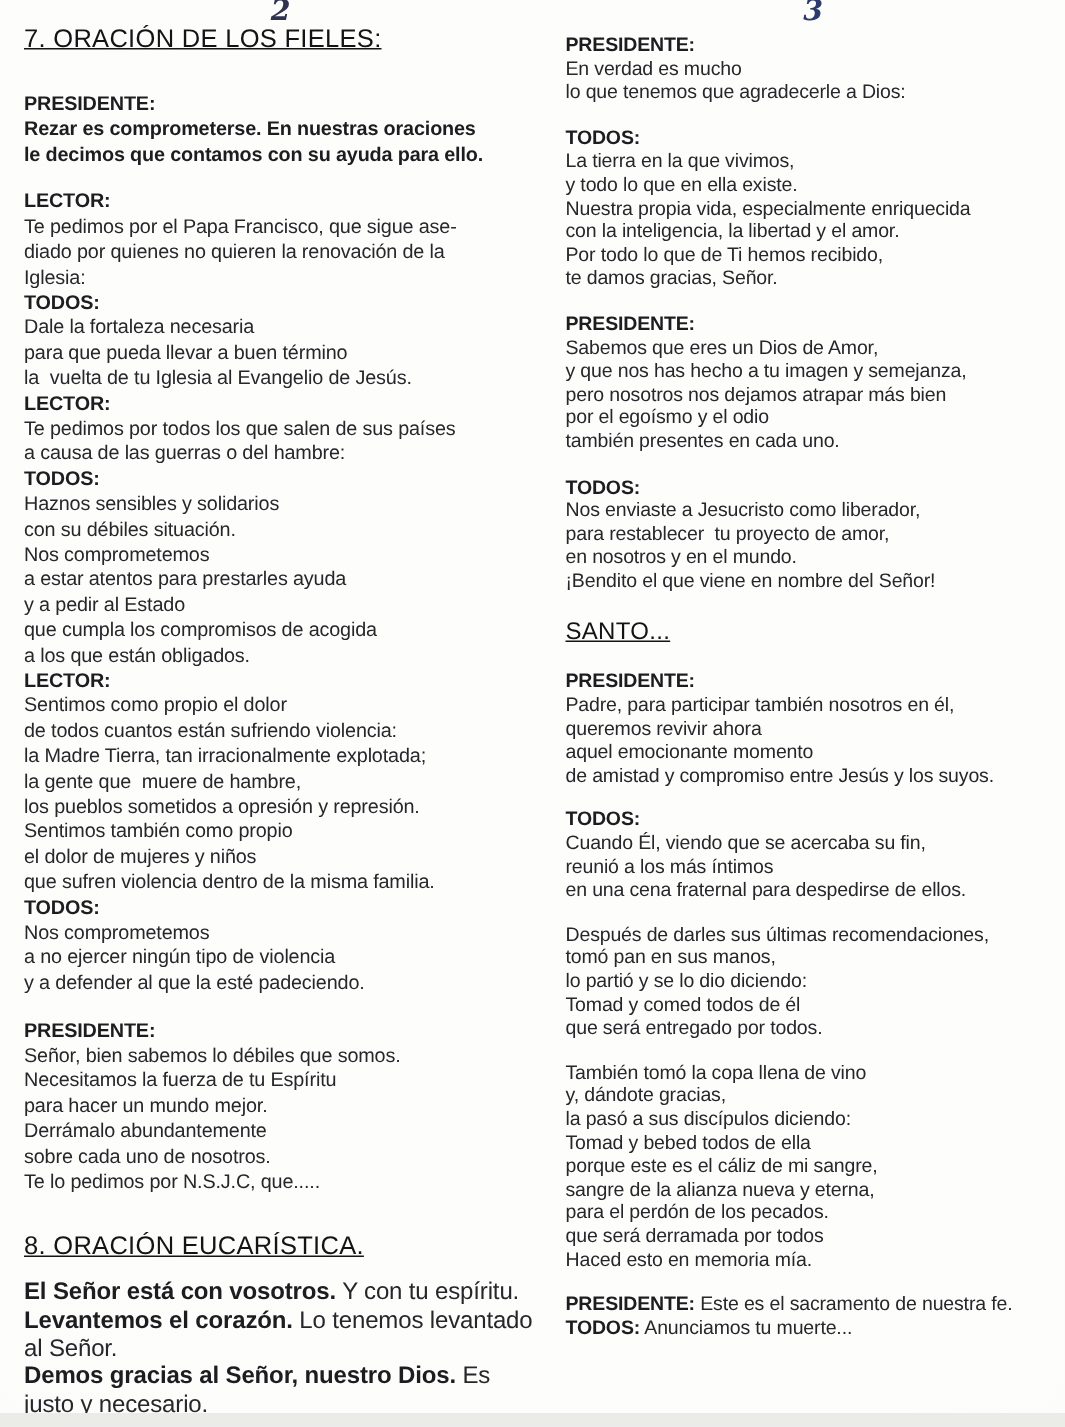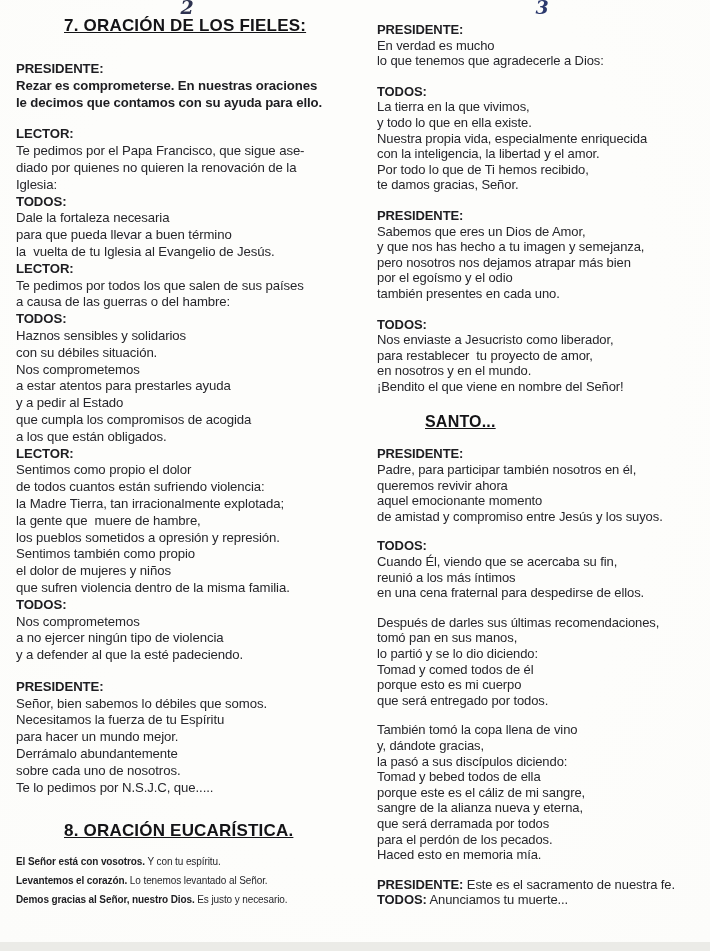--- a/index.html
+++ b/index.html
@@ -51,14 +51,13 @@
   .col-left .pagenum { color: var(--pagenum-left); }
   .col-right .pagenum { color: var(--pagenum-right); height: 22px; }
   .heading {
-    font-weight: 700;
+    font-weight: 400;
     font-size: 17px;
     line-height: 22px;
     color: var(--heading-ink);
     text-decoration: underline;
     letter-spacing: 0.2px;
     white-space: pre-wrap;
-    margin-left: 48px;
   }
   .heading.small { font-size: 16px; }
   .speaker { font-weight: 700; white-space: pre-wrap; color: #1d1d21; }

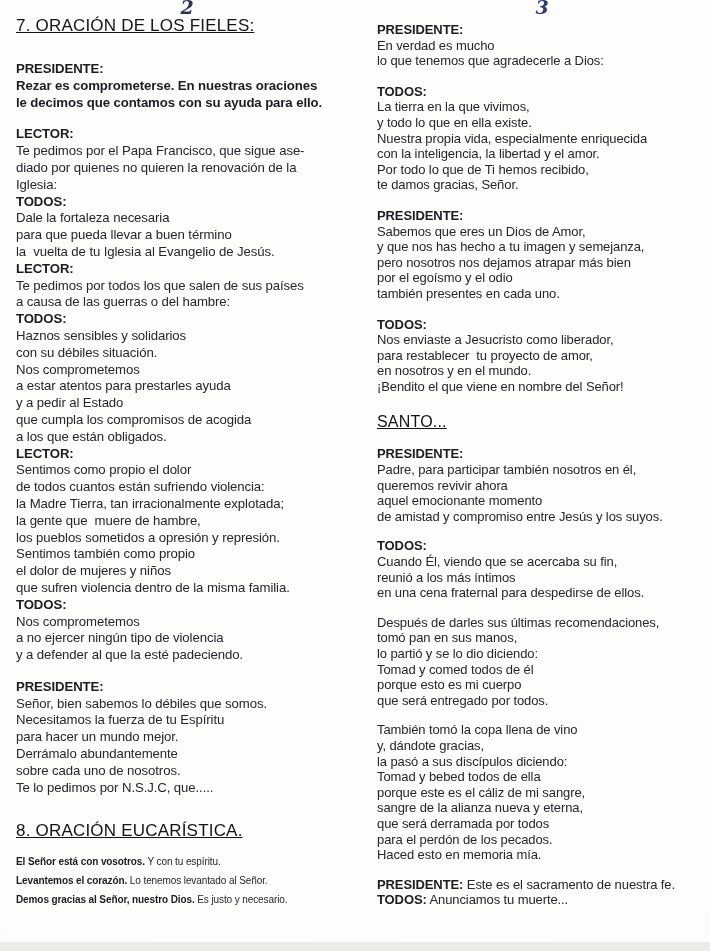--- a/index.html
+++ b/index.html
@@ -208,7 +208,6 @@
           <div class="line">tomó pan en sus manos,</div>
           <div class="line">lo partió y se lo dio diciendo:</div>
           <div class="line">Tomad y comed todos de él</div>
-          <div class="line">porque esto es mi cuerpo</div>
           <div class="line">que será entregado por todos.</div>
         </div>
         <div class="gap" style="height: 14px;"></div>

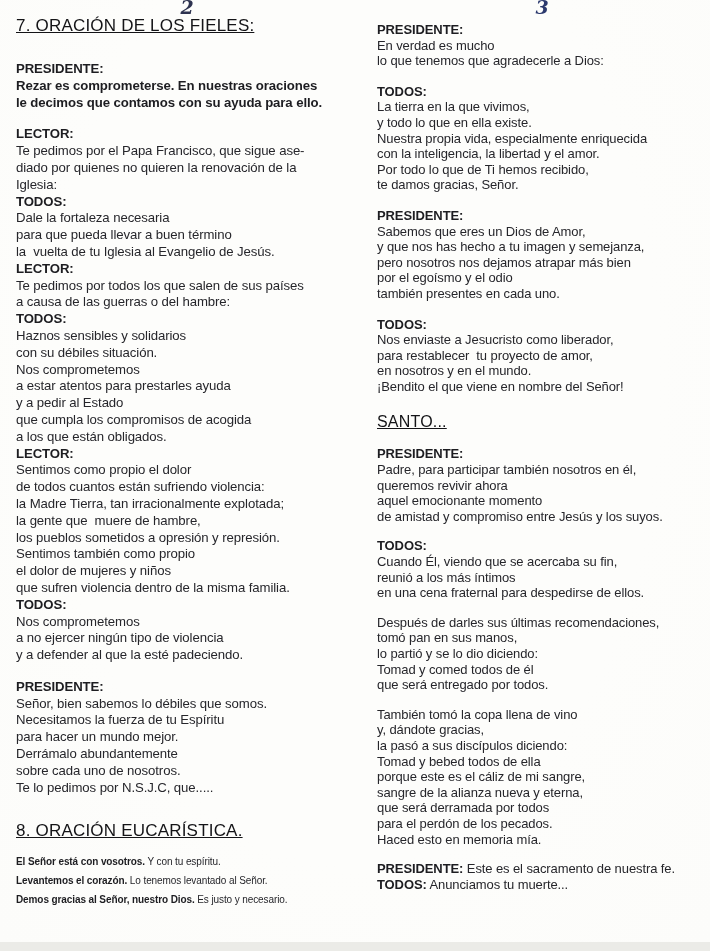--- a/index.html
+++ b/index.html
@@ -218,8 +218,8 @@
           <div class="line">Tomad y bebed todos de ella</div>
           <div class="line">porque este es el cáliz de mi sangre,</div>
           <div class="line">sangre de la alianza nueva y eterna,</div>
+          <div class="line">para el perdón de los pecados.</div>
           <div class="line">que será derramada por todos</div>
-          <div class="line">para el perdón de los pecados.</div>
           <div class="line">Haced esto en memoria mía.</div>
         </div>
         <div class="gap" style="height: 14px;"></div>

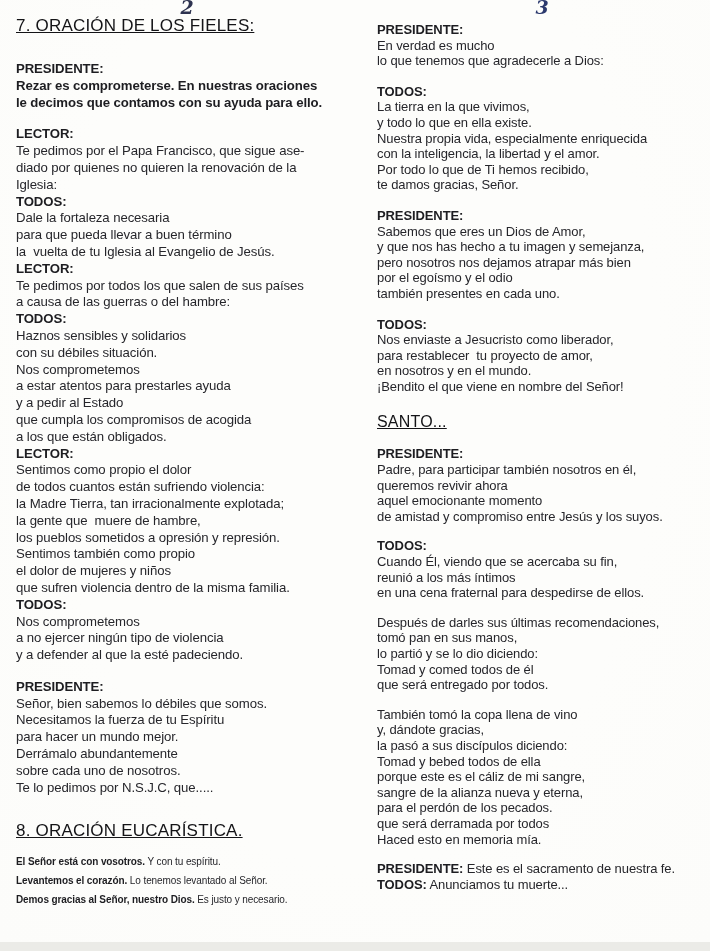--- a/index.html
+++ b/index.html
@@ -64,7 +64,7 @@
   .para .line { white-space: pre-wrap; }
   .para.bold { font-weight: 700; color: #1d1d21; }
   .dialog-line {
-    font-size: 10px;
+    font-size: 16px;
     line-height: 18.6px;
     white-space: pre-wrap;
   }

